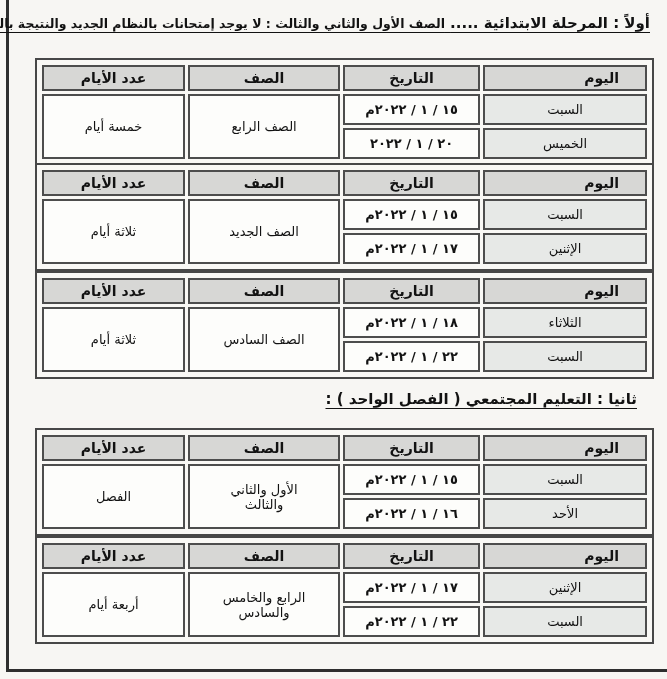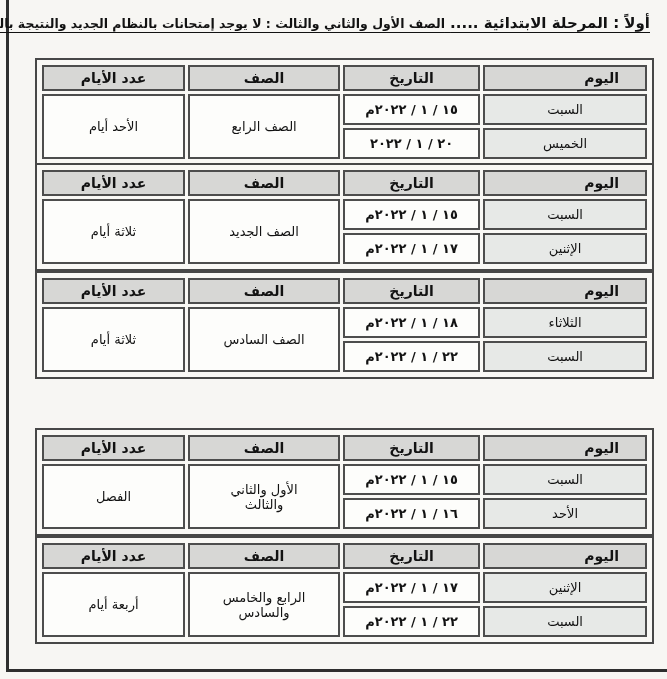--- a/index.html
+++ b/index.html
@@ -123,7 +123,7 @@
         <td class="day">السبت</td>
         <td class="date">١٥ / ١ / ٢٠٢٢م</td>
         <td class="grade" rowspan="2">الصف الرابع</td>
-        <td class="count" rowspan="2">الأحد أيام</td>
+        <td class="count" rowspan="2">خمسة أيام</td>
       </tr>
       <tr>
         <td class="day">الخميس</td>

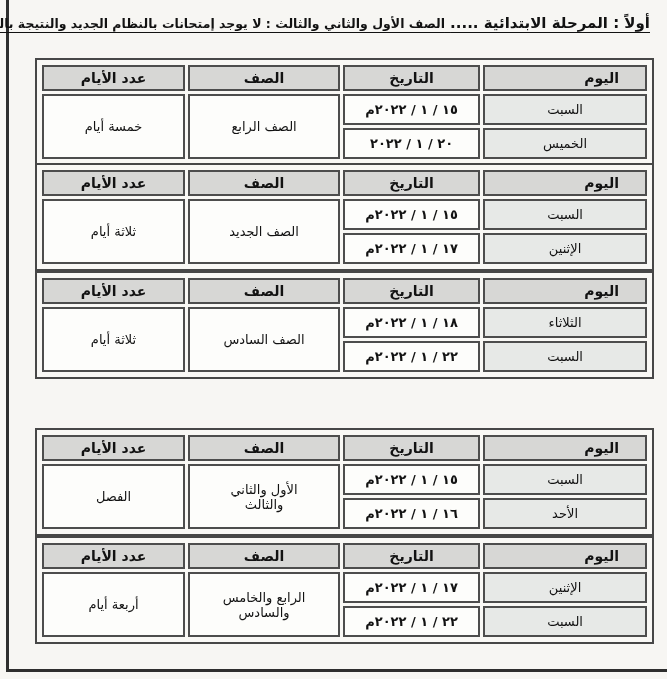--- a/index.html
+++ b/index.html
@@ -191,6 +191,7 @@
       </table>
   </div>
 
+  <div class="h2">ثانيا : التعليم المجتمعي ( الفصل الواحد ) :</div>
 
   <div class="tbl tbl-4">
     <table>

